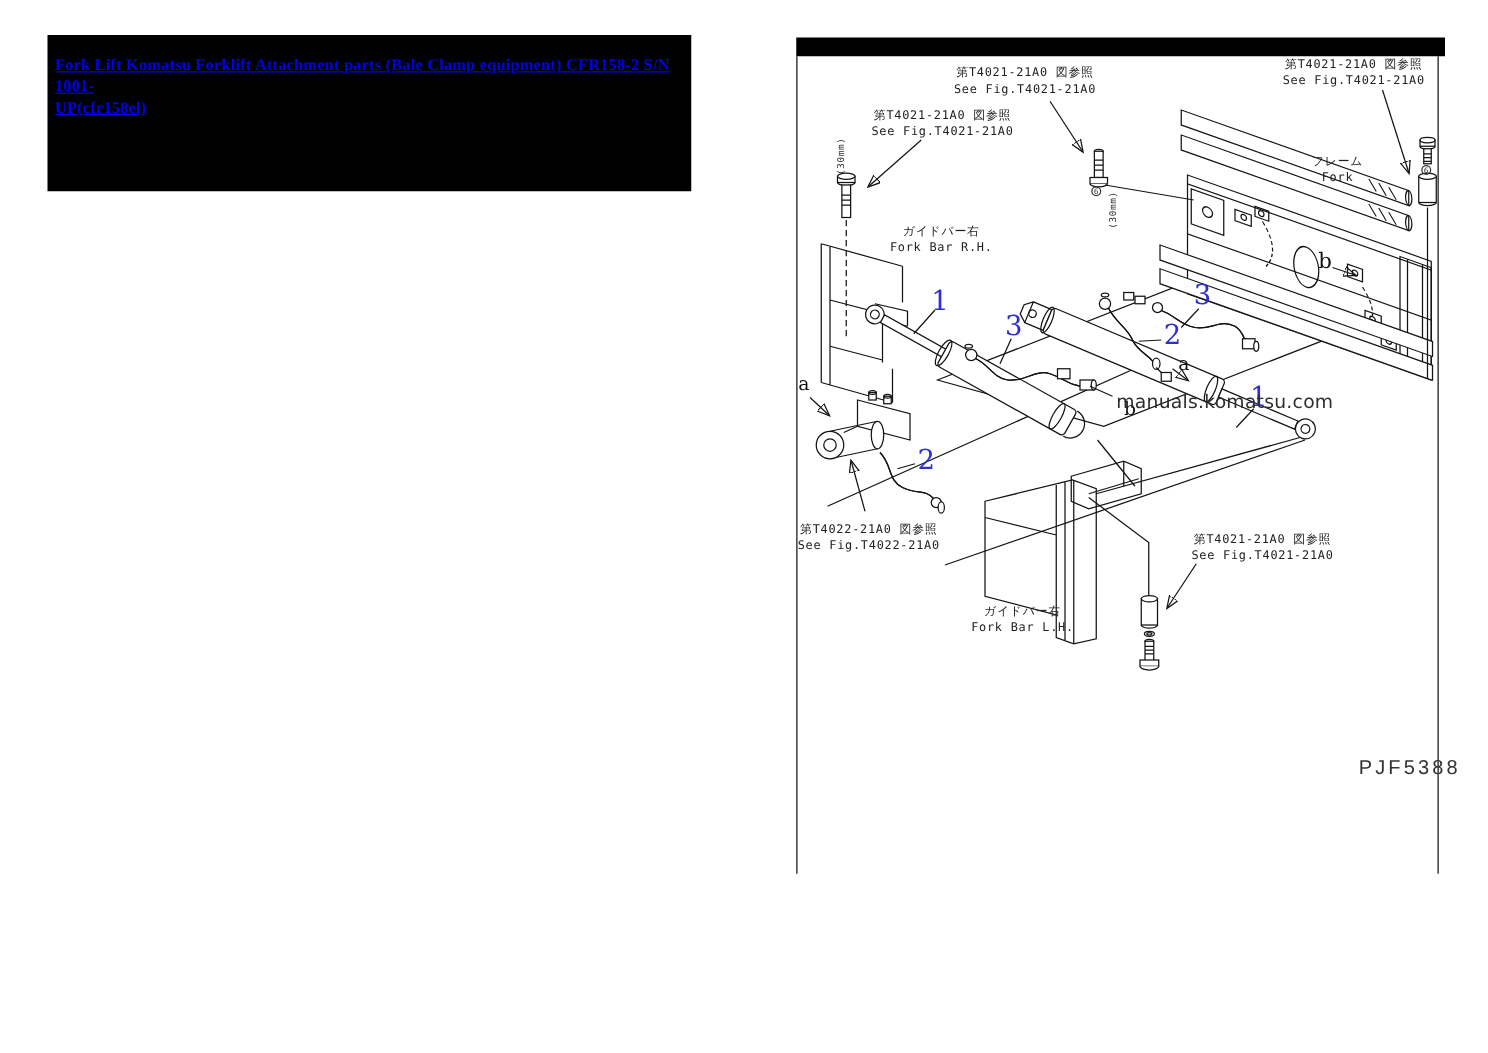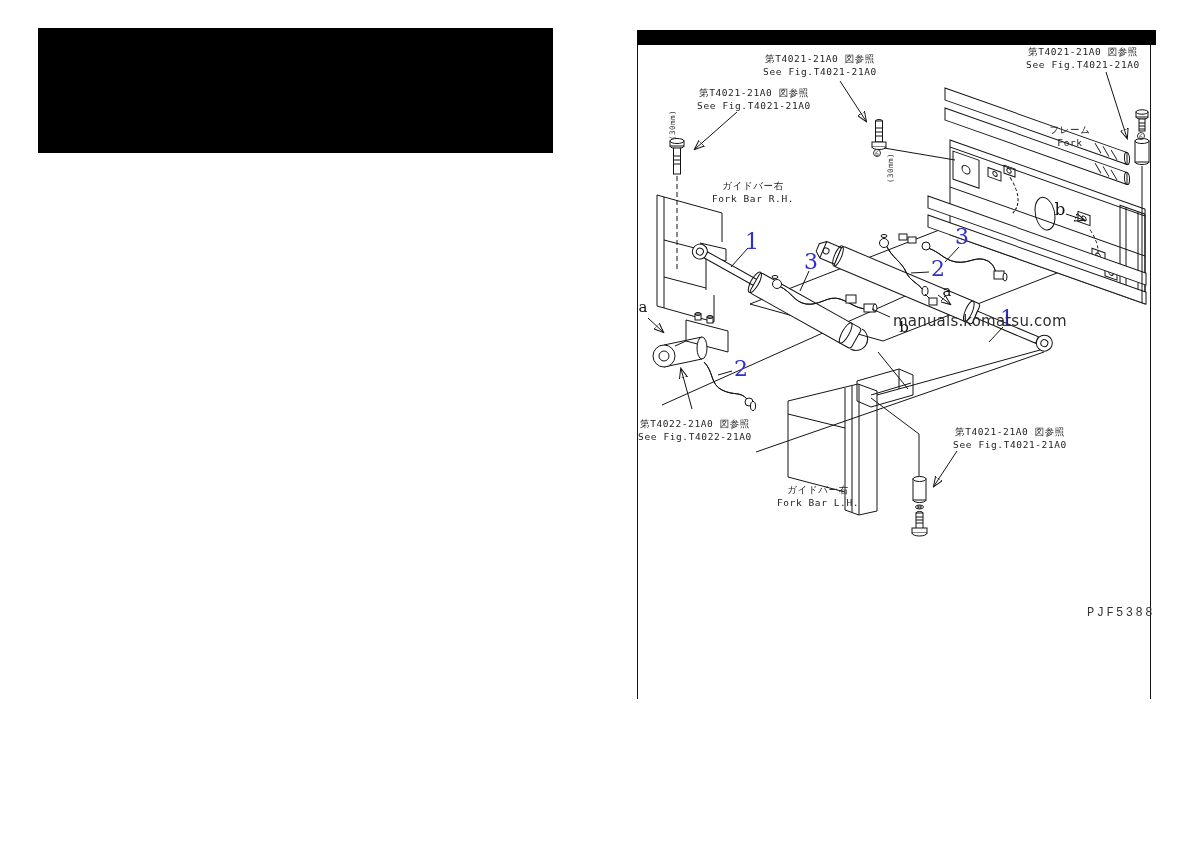--- a/index.html
+++ b/index.html
@@ -35,6 +35,7 @@
 
 <div class="abs" id="link-box">
   <a href="#">
+    <span style="display:block">Fork Lift Komatsu Forklift Attachment parts (Bale Clamp equipment) CFR158-2 S/N 1001-</span>
   </a>
 </div>
 

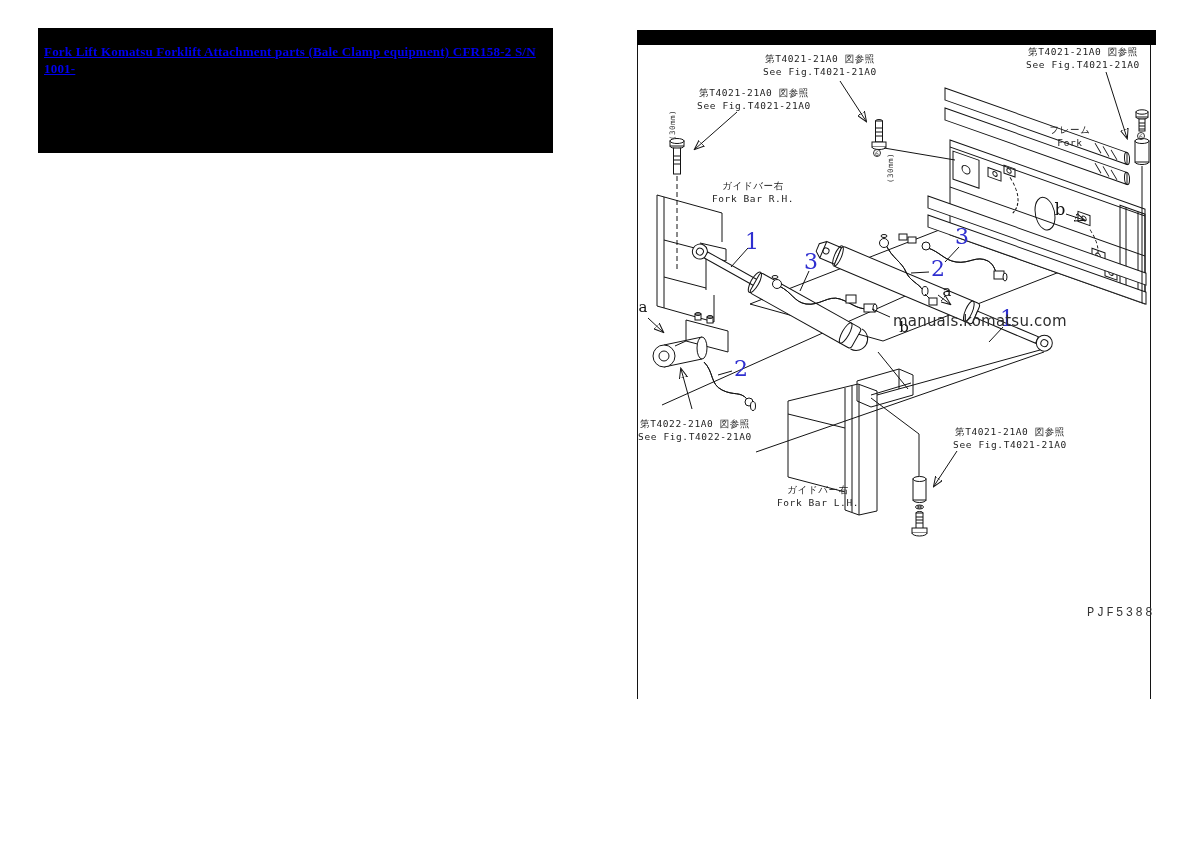--- a/index.html
+++ b/index.html
@@ -36,6 +36,7 @@
 <div class="abs" id="link-box">
   <a href="#">
     <span style="display:block">Fork Lift Komatsu Forklift Attachment parts (Bale Clamp equipment) CFR158-2 S/N 1001-</span>
+    <span style="display:block">UP(cfr158el)</span>
   </a>
 </div>
 

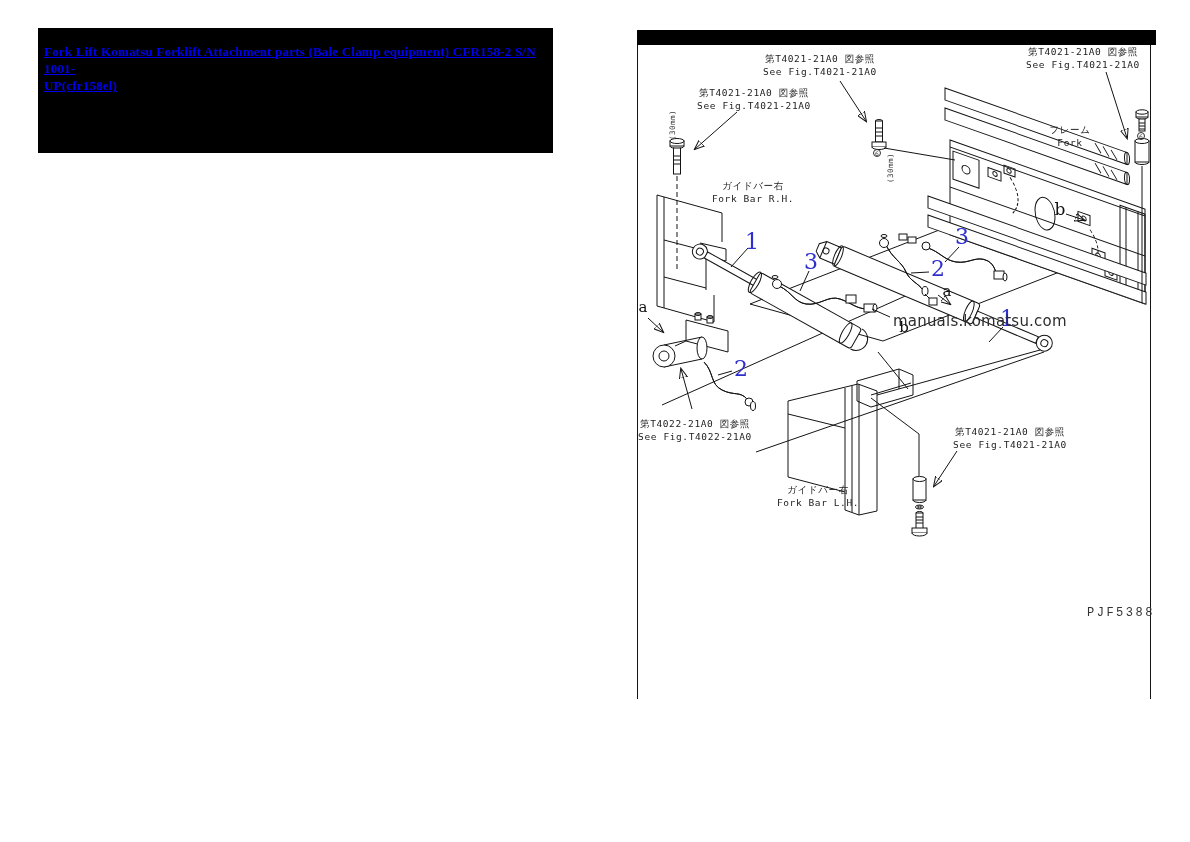--- a/index.html
+++ b/index.html
@@ -23,7 +23,7 @@
          font:6px/7px "DejaVu Sans",sans-serif;text-align:center;color:#333;box-sizing:border-box;}
   #watermark{left:893px;top:312px;font-family:"DejaVu Sans",sans-serif;font-size:15px;
              color:#2d2d2d;letter-spacing:.2px;}
-  #drawing-no{left:1087px;top:606px;font-family:Liberation Mono, monospace;font-size:12px;
+  #drawing-no{left:1087px;top:606px;font-family:Liberation Sans, sans-serif;font-size:16px;
               letter-spacing:2.5px;color:#333;}
   
   svg .ln, svg path, svg rect, svg ellipse, svg circle, svg line{stroke:#141414;stroke-width:1;fill:none;}

